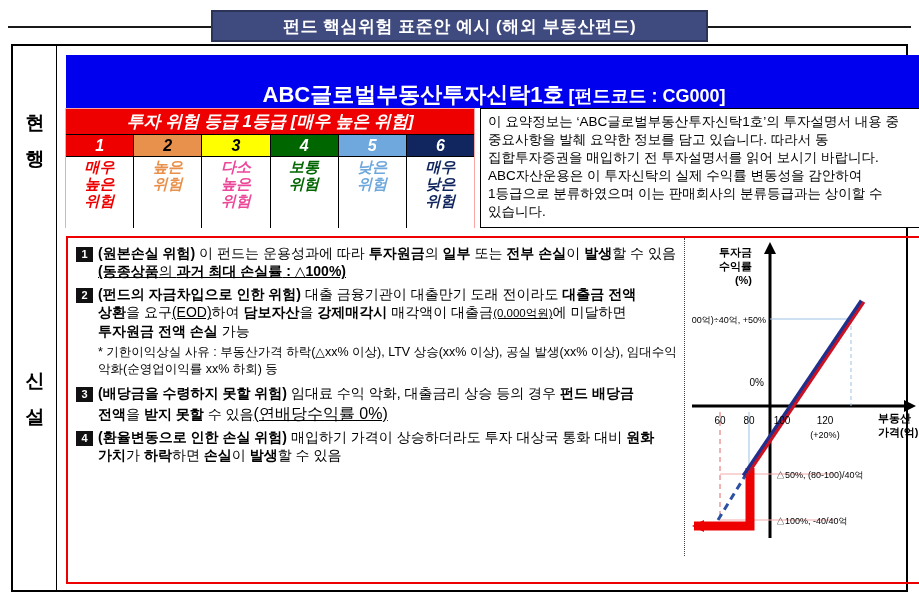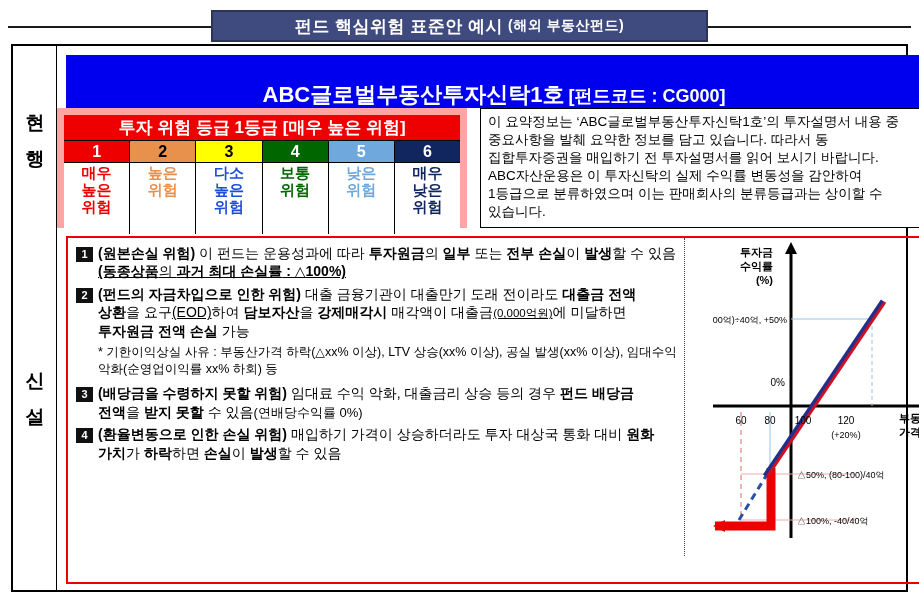--- a/index.html
+++ b/index.html
@@ -29,7 +29,7 @@
     white-space: nowrap;
   }
   #top-banner .t-main { font-size: 17px; }
-  #top-banner .t-sub  { font-size: 14px; margin-left: 5px; }
+  #top-banner .t-sub  { font-size: 17px; margin-left: 5px; }
 
   
   #outer-frame {

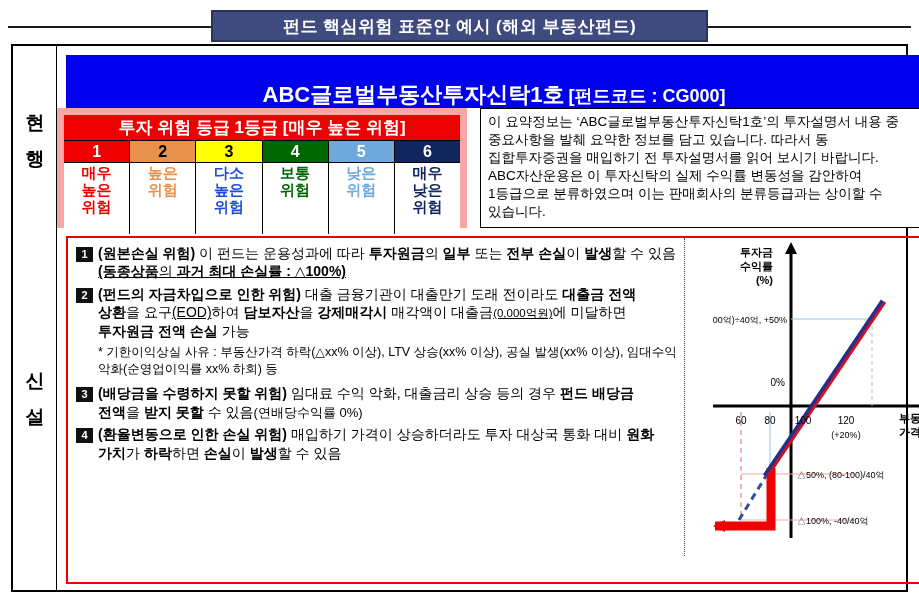--- a/index.html
+++ b/index.html
@@ -79,8 +79,9 @@
 
   
   #risk-block {
-    position: absolute; left: 0; top: 62px; width: 410px; height: 120px;
-    border: 7px solid #fca5a5;
+    position: absolute; left: 8px; top: 62px; width: 410px; height: 120px;
+    border: 1px solid #fca5a5;
+    font-style: italic;
   }
   #risk-title {
     height: 26px; background: #ee0000; color: #ffffff;

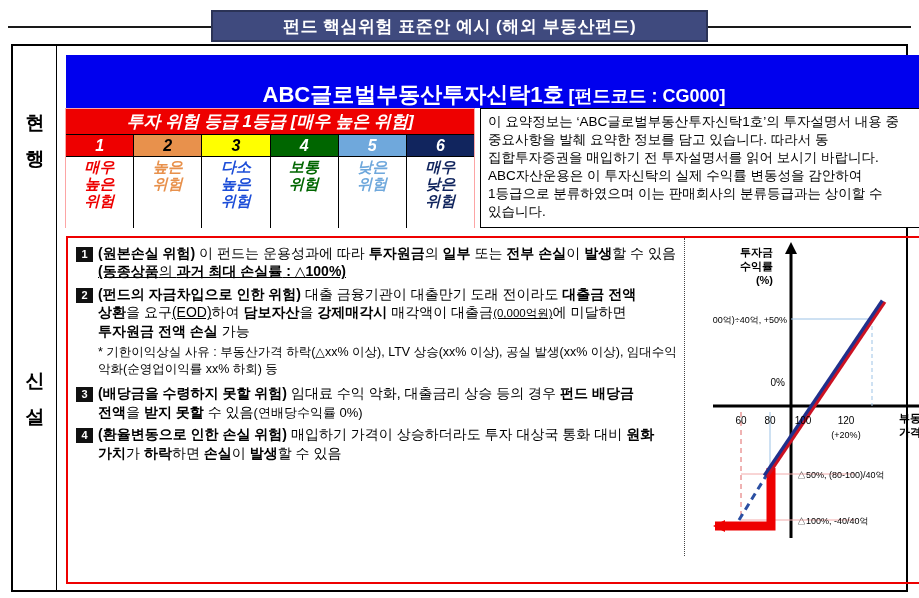--- a/index.html
+++ b/index.html
@@ -206,7 +206,7 @@
           </div>
           <div class="grade-col">
             <div class="grade-num" style="background: rgb(255, 255, 0); color: rgb(0, 0, 0);">3</div>
-            <div class="grade-desc" style="color: #1d4ed8;">
+            <div class="grade-desc" style="color: #ec4899;">
               <span>다소</span>
               <span>높은</span>
               <span>위험</span>

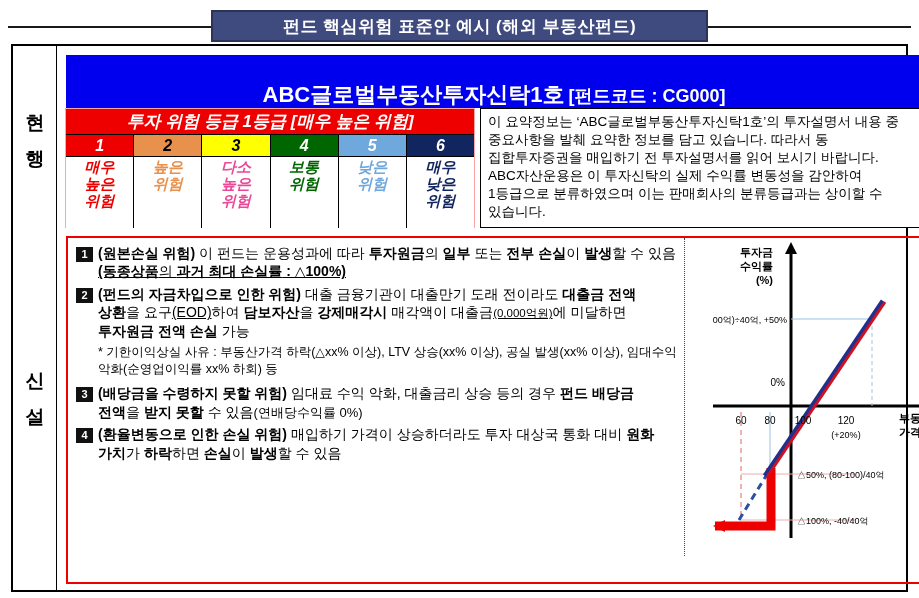--- a/index.html
+++ b/index.html
@@ -153,7 +153,7 @@
 
   
   #chart-area {
-    position: absolute; left: 645px; top: 0; right: 0; height: 100%;
+    position: absolute; left: 624px; top: 0; right: 0; height: 100%;
   }
   #chart-svg { display: block; }
 </style>

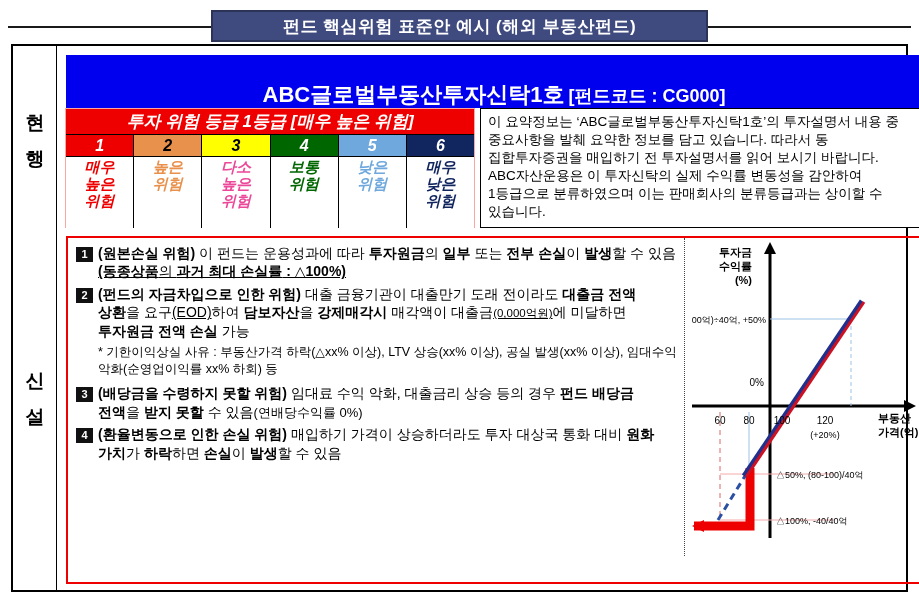--- a/index.html
+++ b/index.html
@@ -259,7 +259,7 @@
           <div id="risk-items-2">
               <div class="risk-item">
                 <span class="risk-num">3</span>
-                <span class="risk-text"><span style="font-weight: bold;">(배당금을 수령하지 못할 위험) </span><span>임대료 수익 악화, 대출금리 상승 등의 경우 </span><span style="font-weight: bold;">펀드 배당금 전액</span><span>을 </span><span style="font-weight: bold;">받지 못할</span><span> 수 있음</span><span style="font-size: 13px;">(연배당수익률 0%)</span></span>
+                <span class="risk-text"><span style="font-weight: bold;">(배당금을 수령하지 못할 위험) </span><span>임대료 수익 악화, 대출금리 상승 등의 경우 </span><span style="font-weight: bold;">펀드 배당금 전액</span><span>을 </span><span style="font-weight: bold;">받지 못할</span><span> 수 있음</span><span style="text-decoration: underline; font-size: 16px;">(연배당수익률 0%)</span></span>
               </div>
               <div class="risk-item">
                 <span class="risk-num">4</span>

